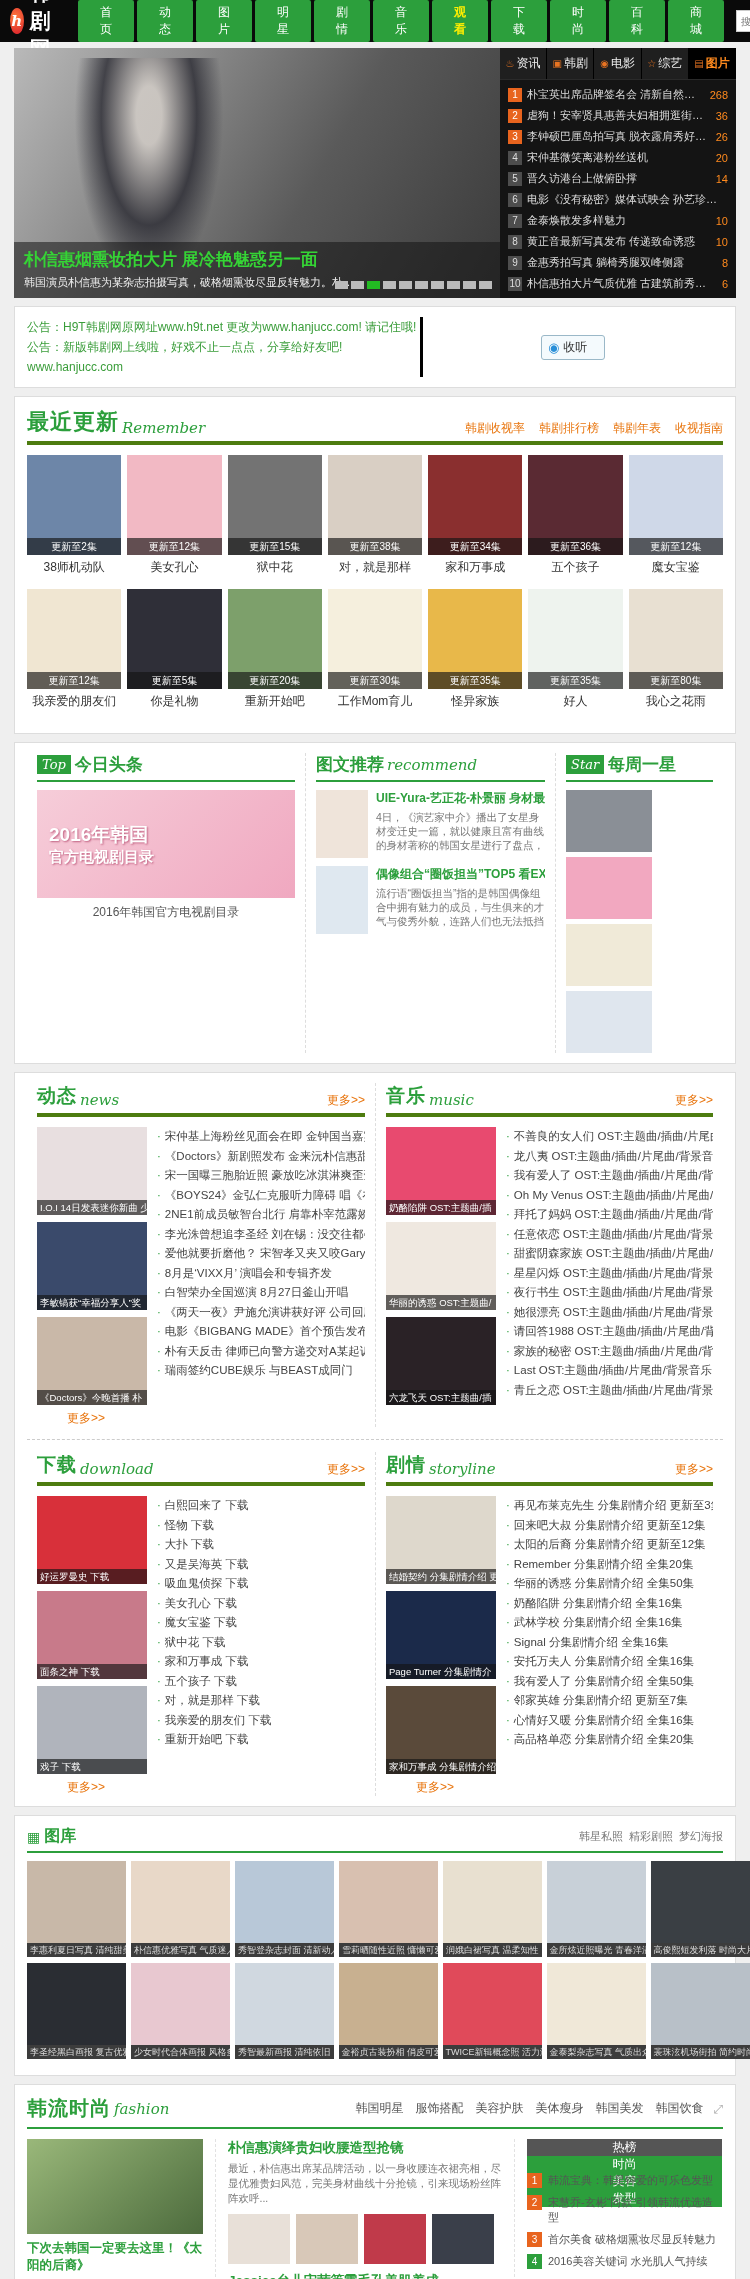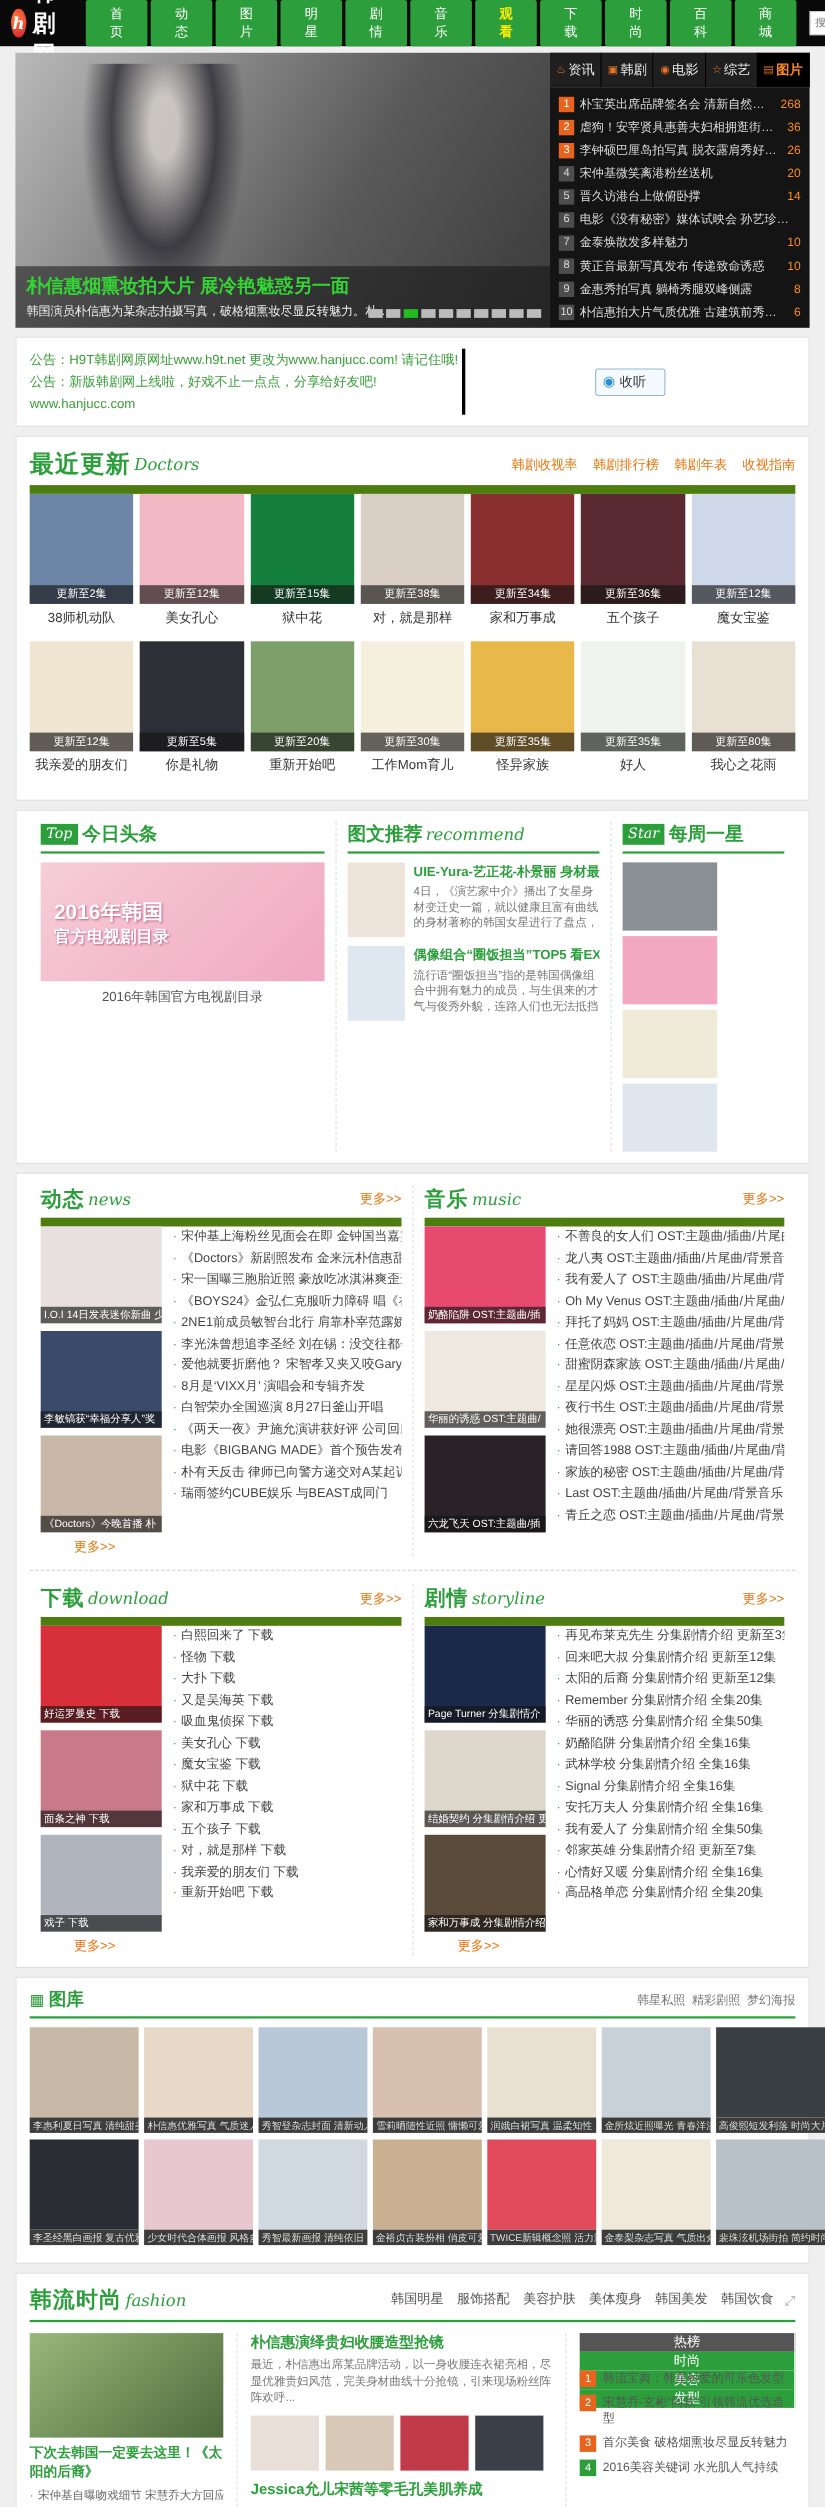--- a/index.html
+++ b/index.html
@@ -53,7 +53,7 @@
   .notice-right { width:300px; display:flex; }
 
   
-  .sec-head { display:flex; align-items:center; border-bottom:8px solid #4d7c0f; padding-bottom:4px; }
+  .sec-head { display:flex; align-items:flex-end; border-bottom:4px solid #4d7c0f; padding-bottom:4px; margin-bottom:10px; }
   .sec-title { color:#2c9f3c; font-size:22px; font-weight:bold; letter-spacing:1px; }
   .sec-en { color:#2c9f3c; font-size:15px; font-style:italic; font-family:"DejaVu Serif",serif; margin-left:3px; }
   .sec-links { margin-left:auto; display:flex; gap:14px; }

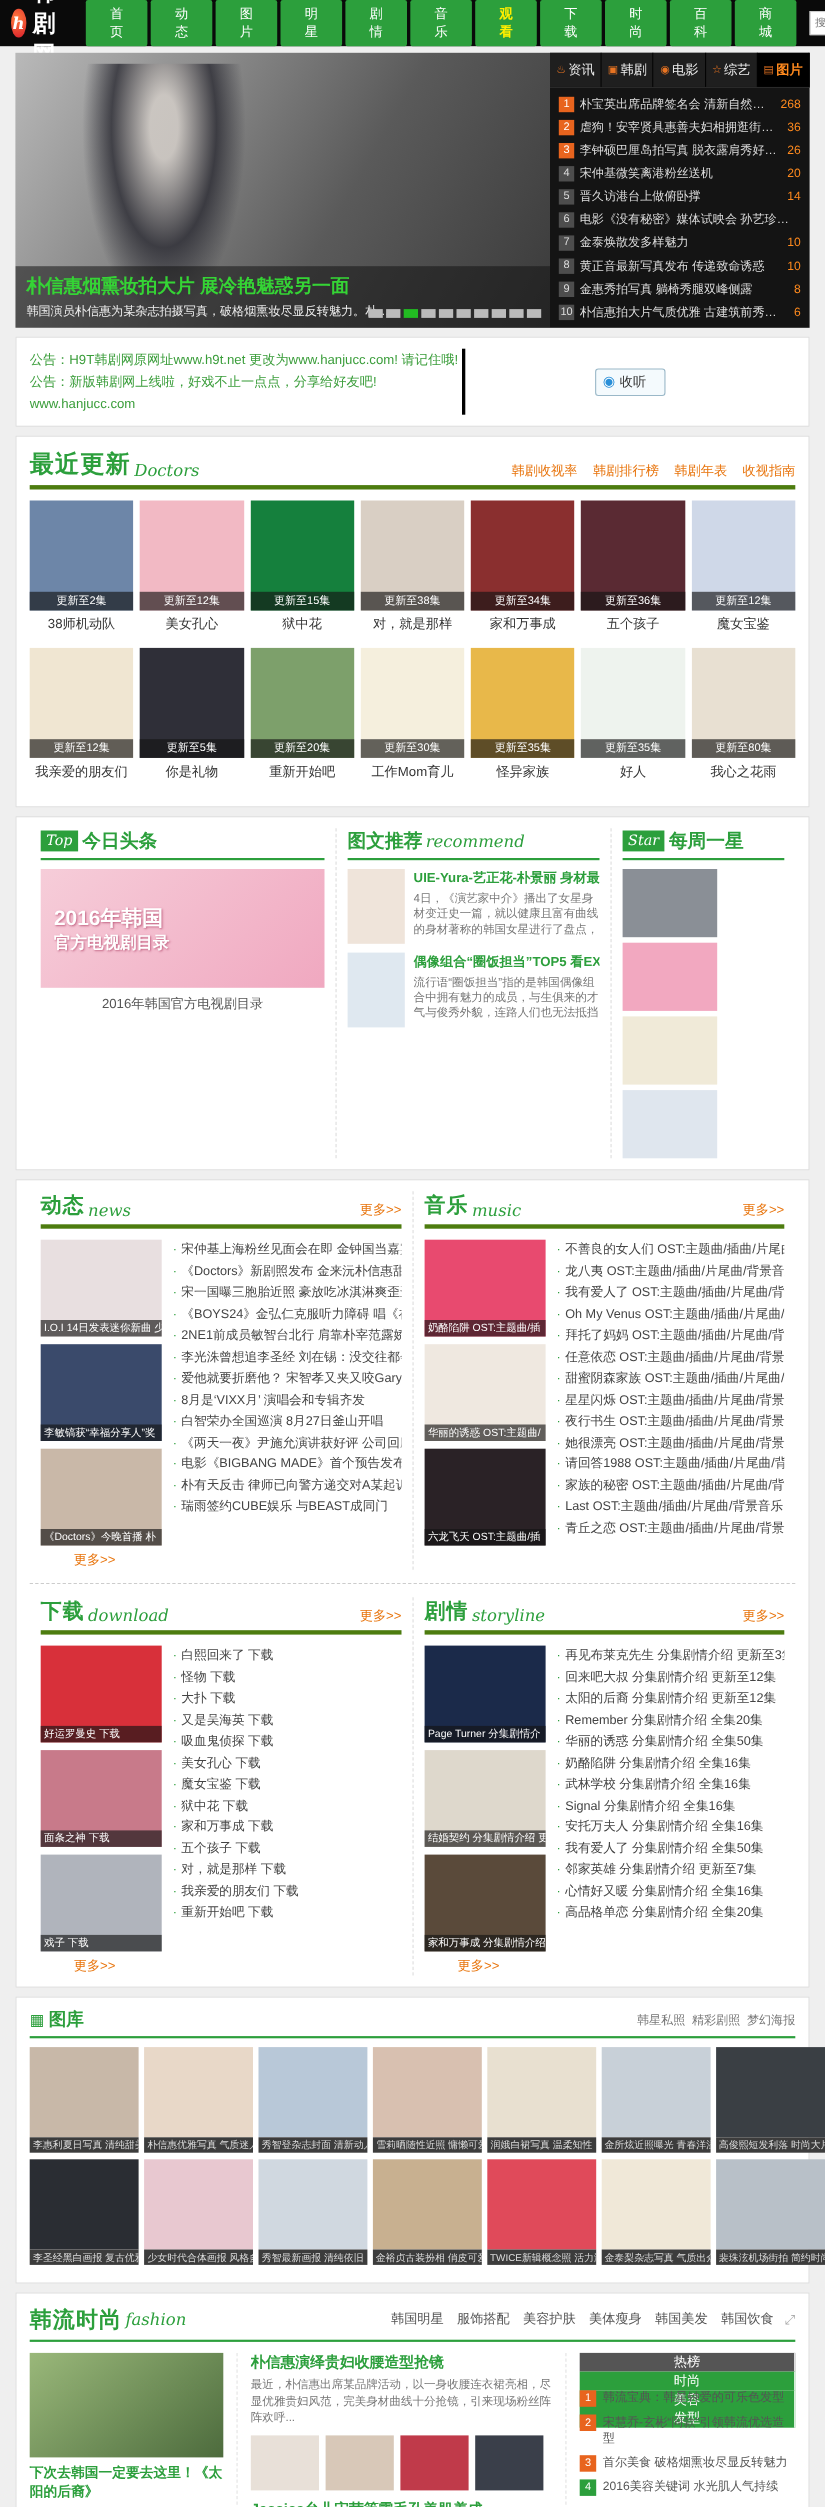--- a/index.html
+++ b/index.html
@@ -276,7 +276,7 @@
   <div class="box">
     <div class="sec-head">
       <span class="sec-title">最近更新</span>
-      <span class="sec-en">Doctors</span>
+      <span class="sec-en">Remember</span>
       <span class="sec-links">
           <a class="olink">韩剧收视率</a>
           <a class="olink">韩剧排行榜</a>

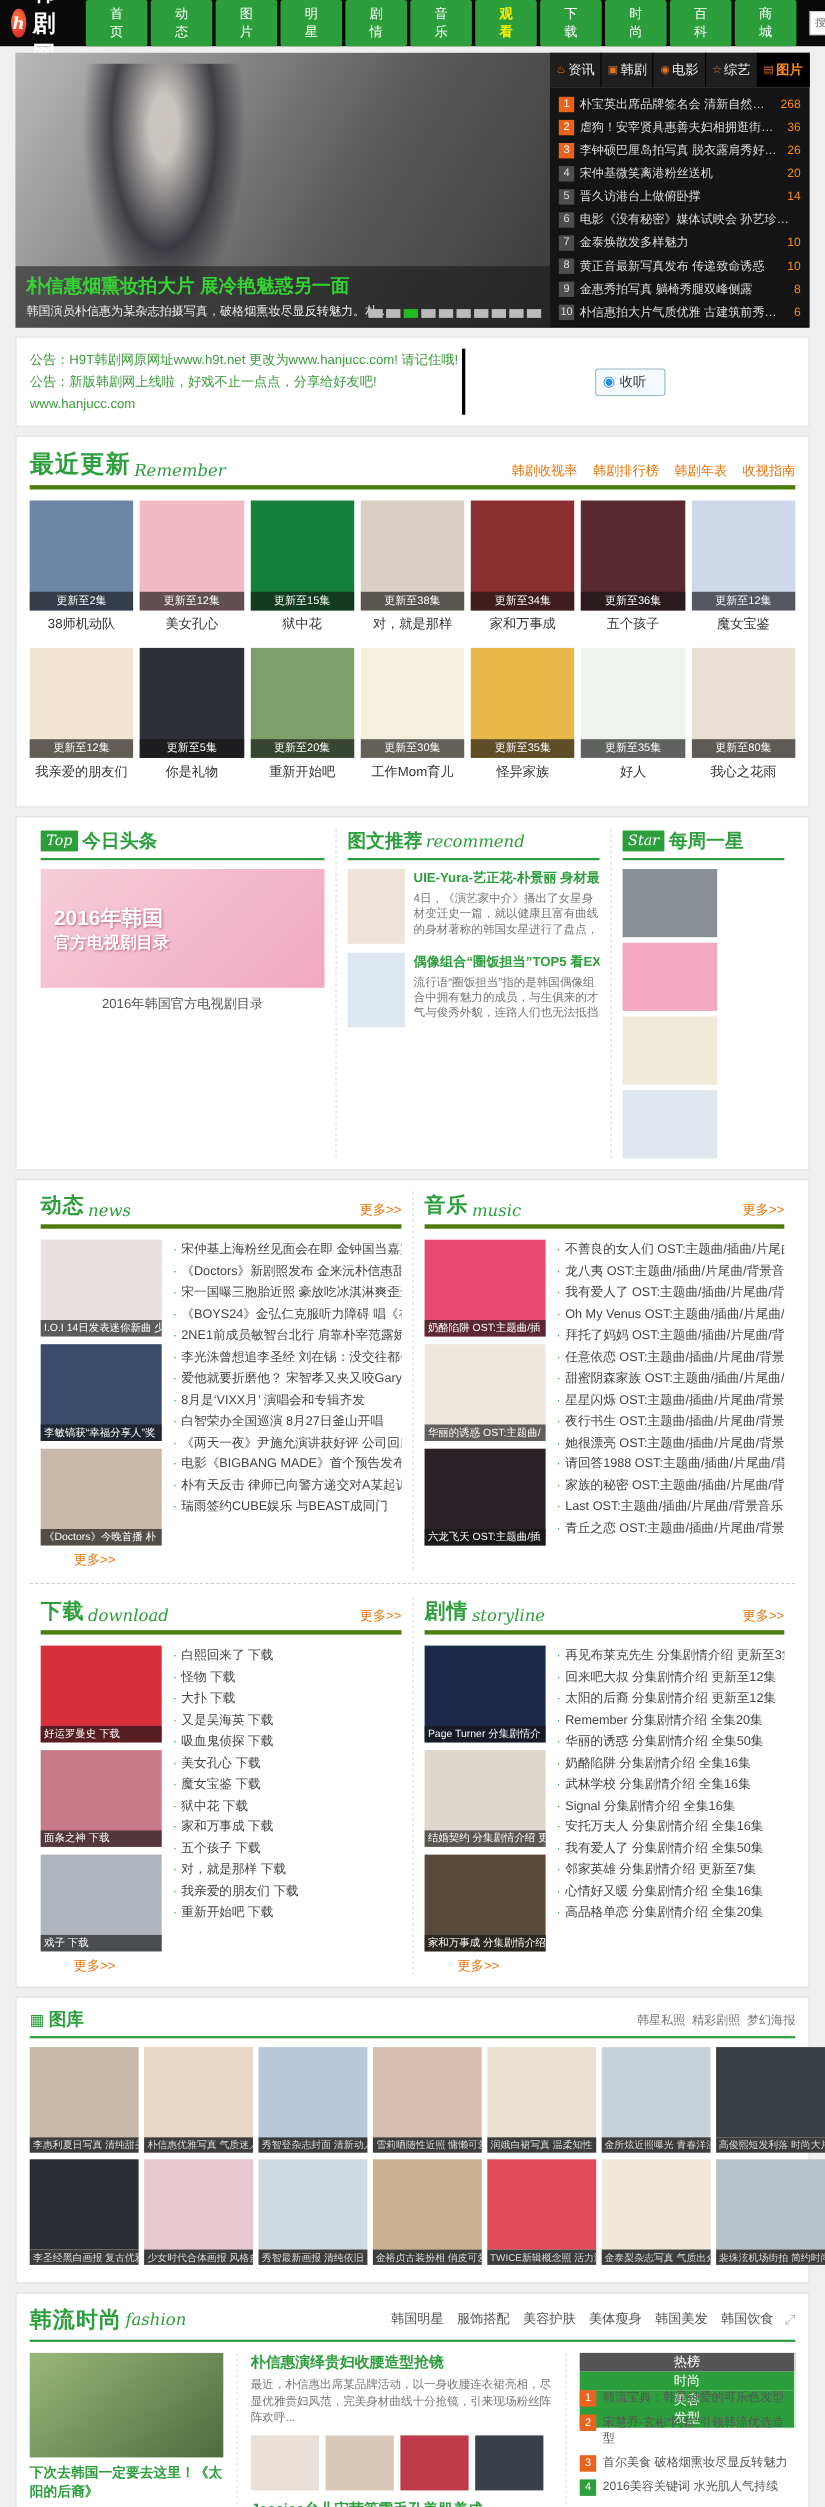--- a/index.html
+++ b/index.html
@@ -298,7 +298,7 @@
           <div class="card-title">美女孔心</div>
         </div>
         <div class="card">
-          <div class="card-img" style="background: #15803d;">
+          <div class="card-img" style="background: #737373;">
             <span class="card-ep">更新至15集</span>
           </div>
           <div class="card-title">狱中花</div>

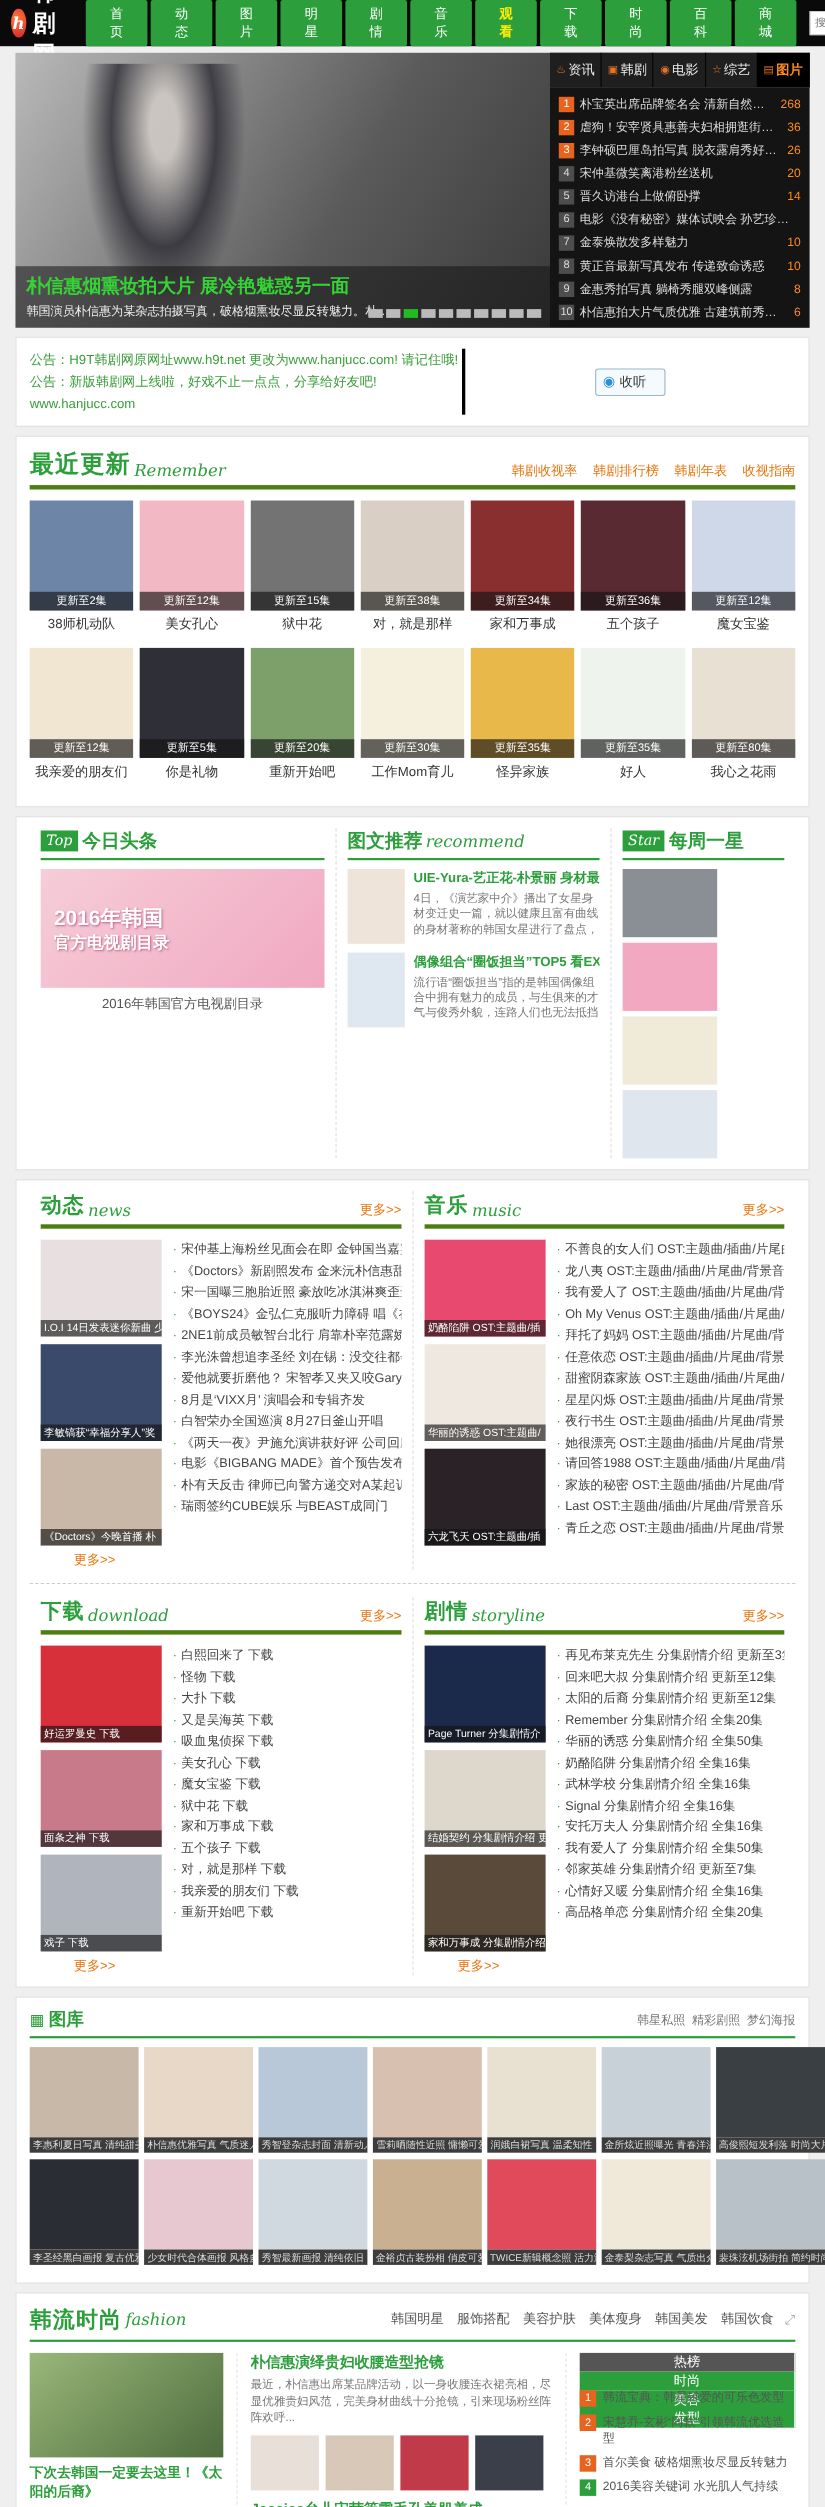--- a/index.html
+++ b/index.html
@@ -661,11 +661,11 @@
         </div>
         <div class="lband">
           <div class="thumbcol">
+              <div class="sthumb" style="background: rgb(222, 216, 204);">
+                <span class="sthumb-cap">结婚契约 分集剧情介绍 更</span>
+              </div>
               <div class="sthumb" style="background: rgb(27, 42, 74);">
                 <span class="sthumb-cap">Page Turner 分集剧情介</span>
-              </div>
-              <div class="sthumb" style="background: rgb(222, 216, 204);">
-                <span class="sthumb-cap">结婚契约 分集剧情介绍 更</span>
               </div>
               <div class="sthumb" style="background: rgb(90, 74, 58);">
                 <span class="sthumb-cap">家和万事成 分集剧情介绍</span>

